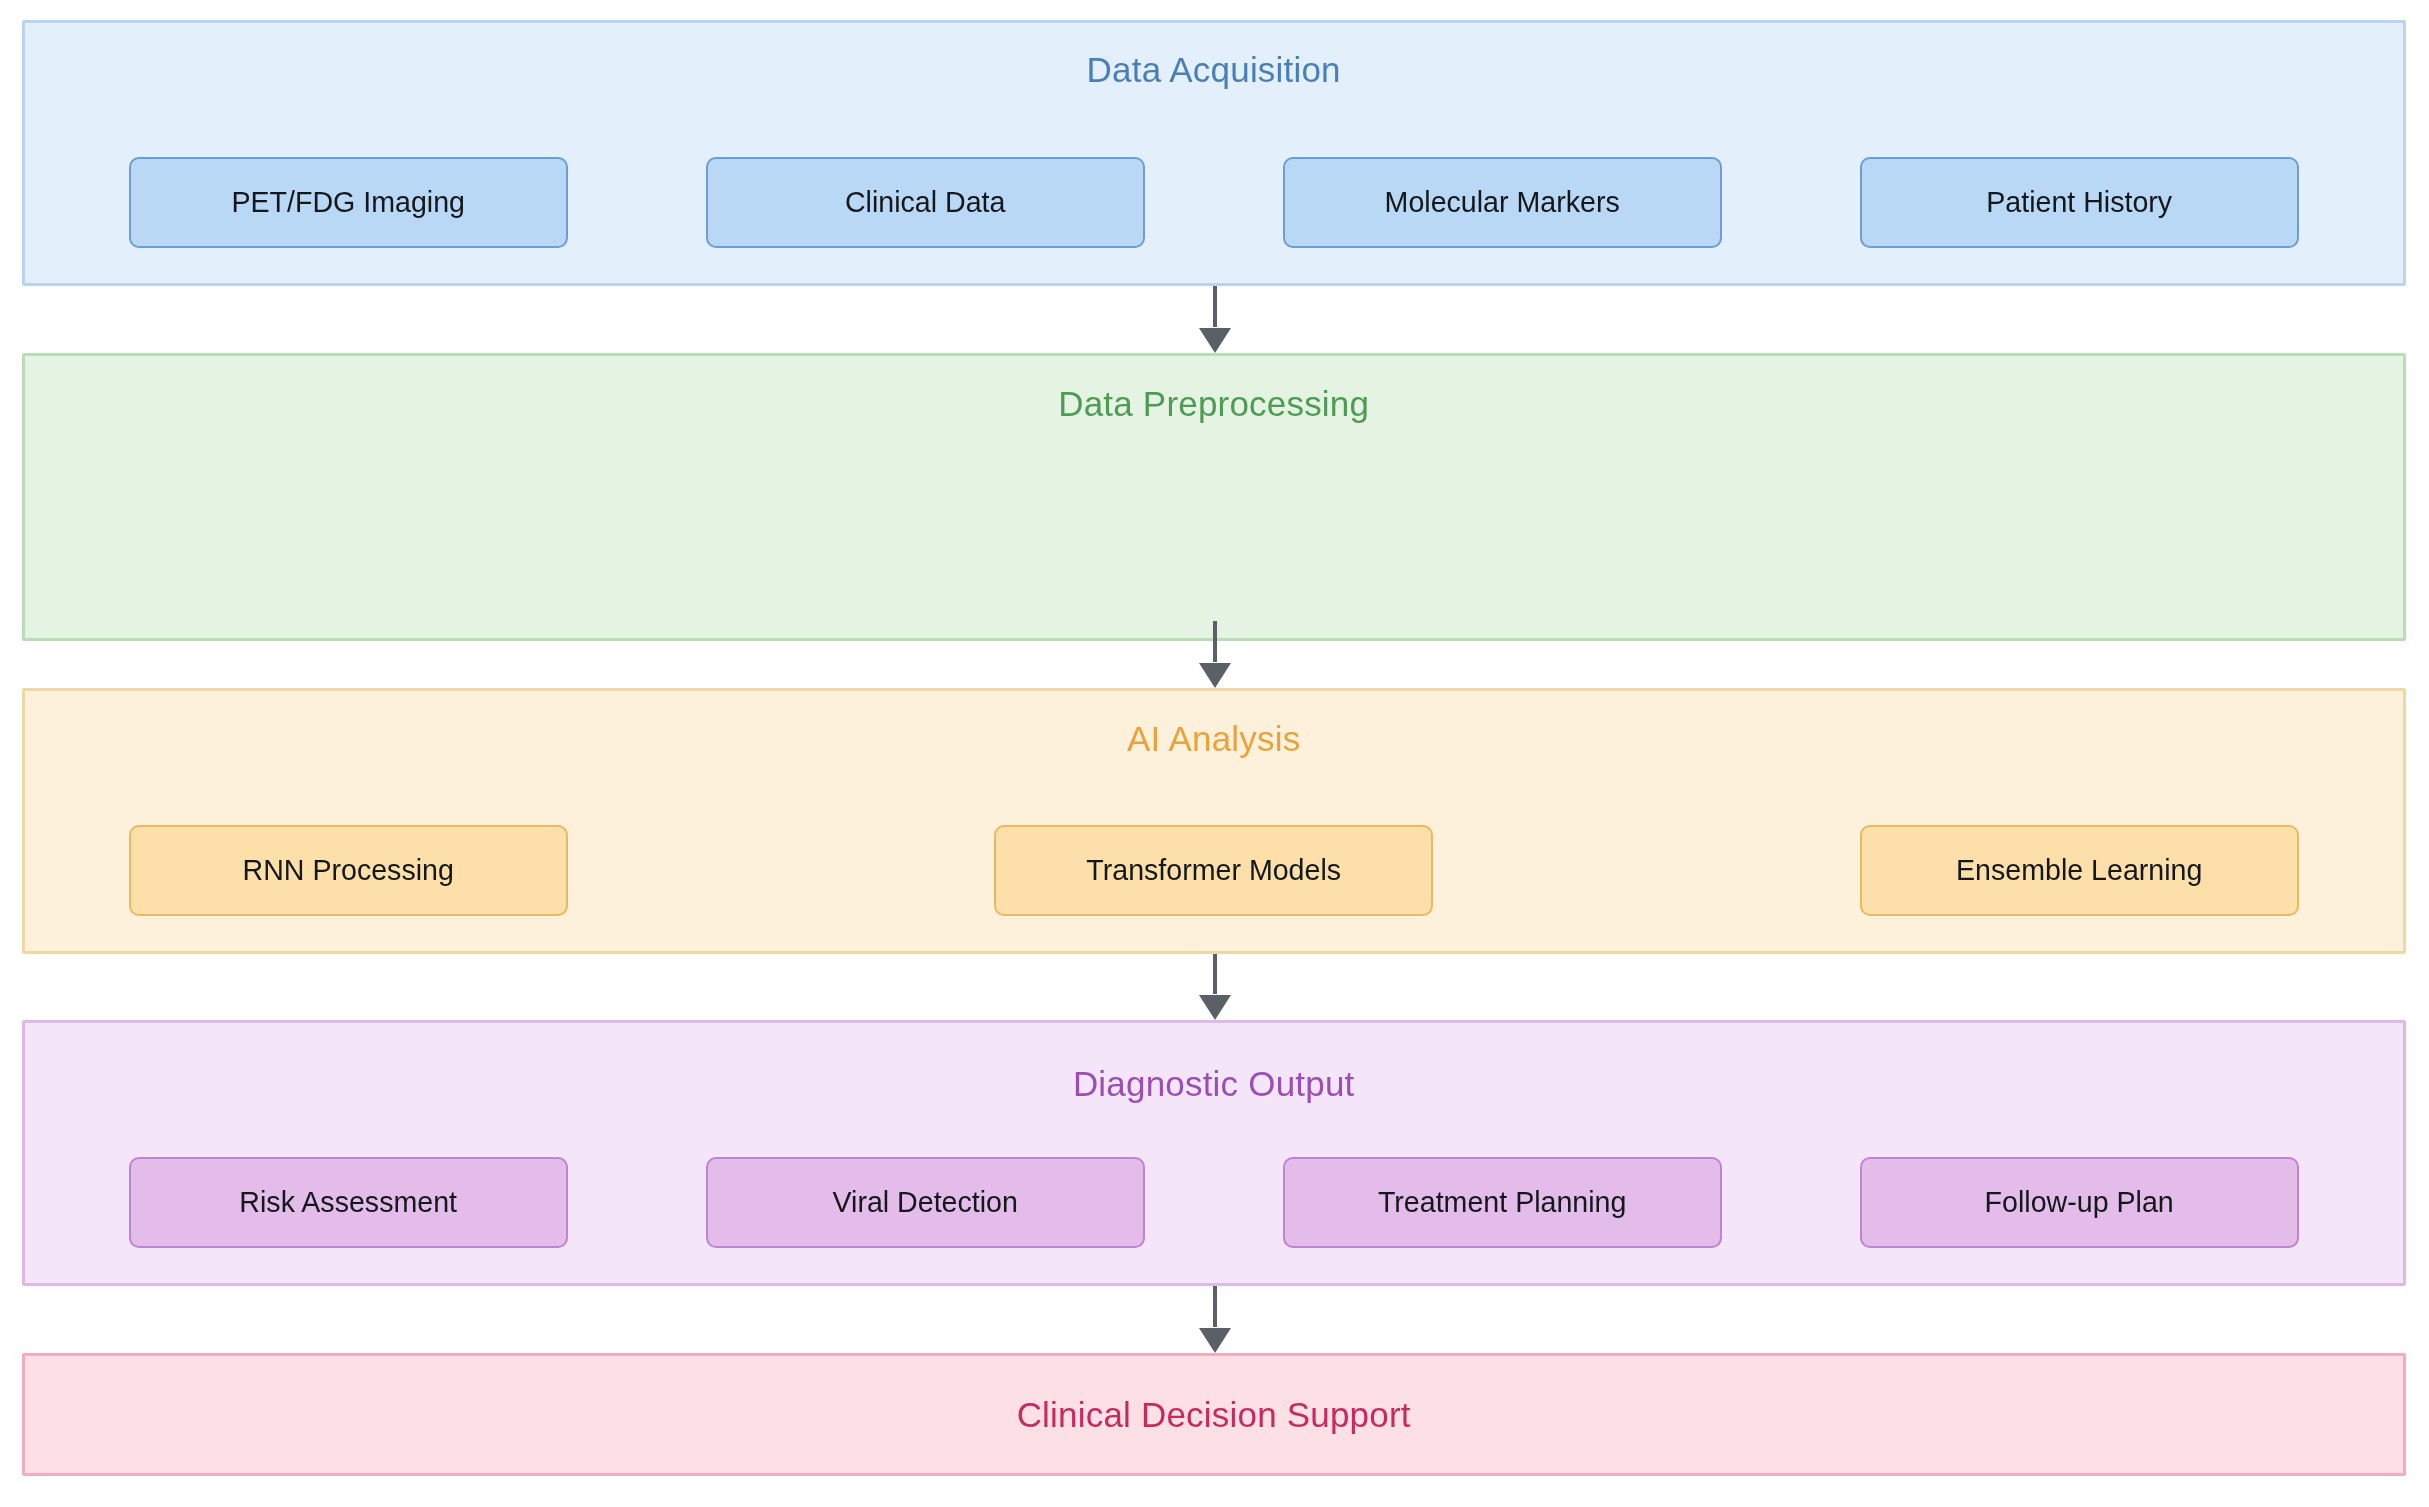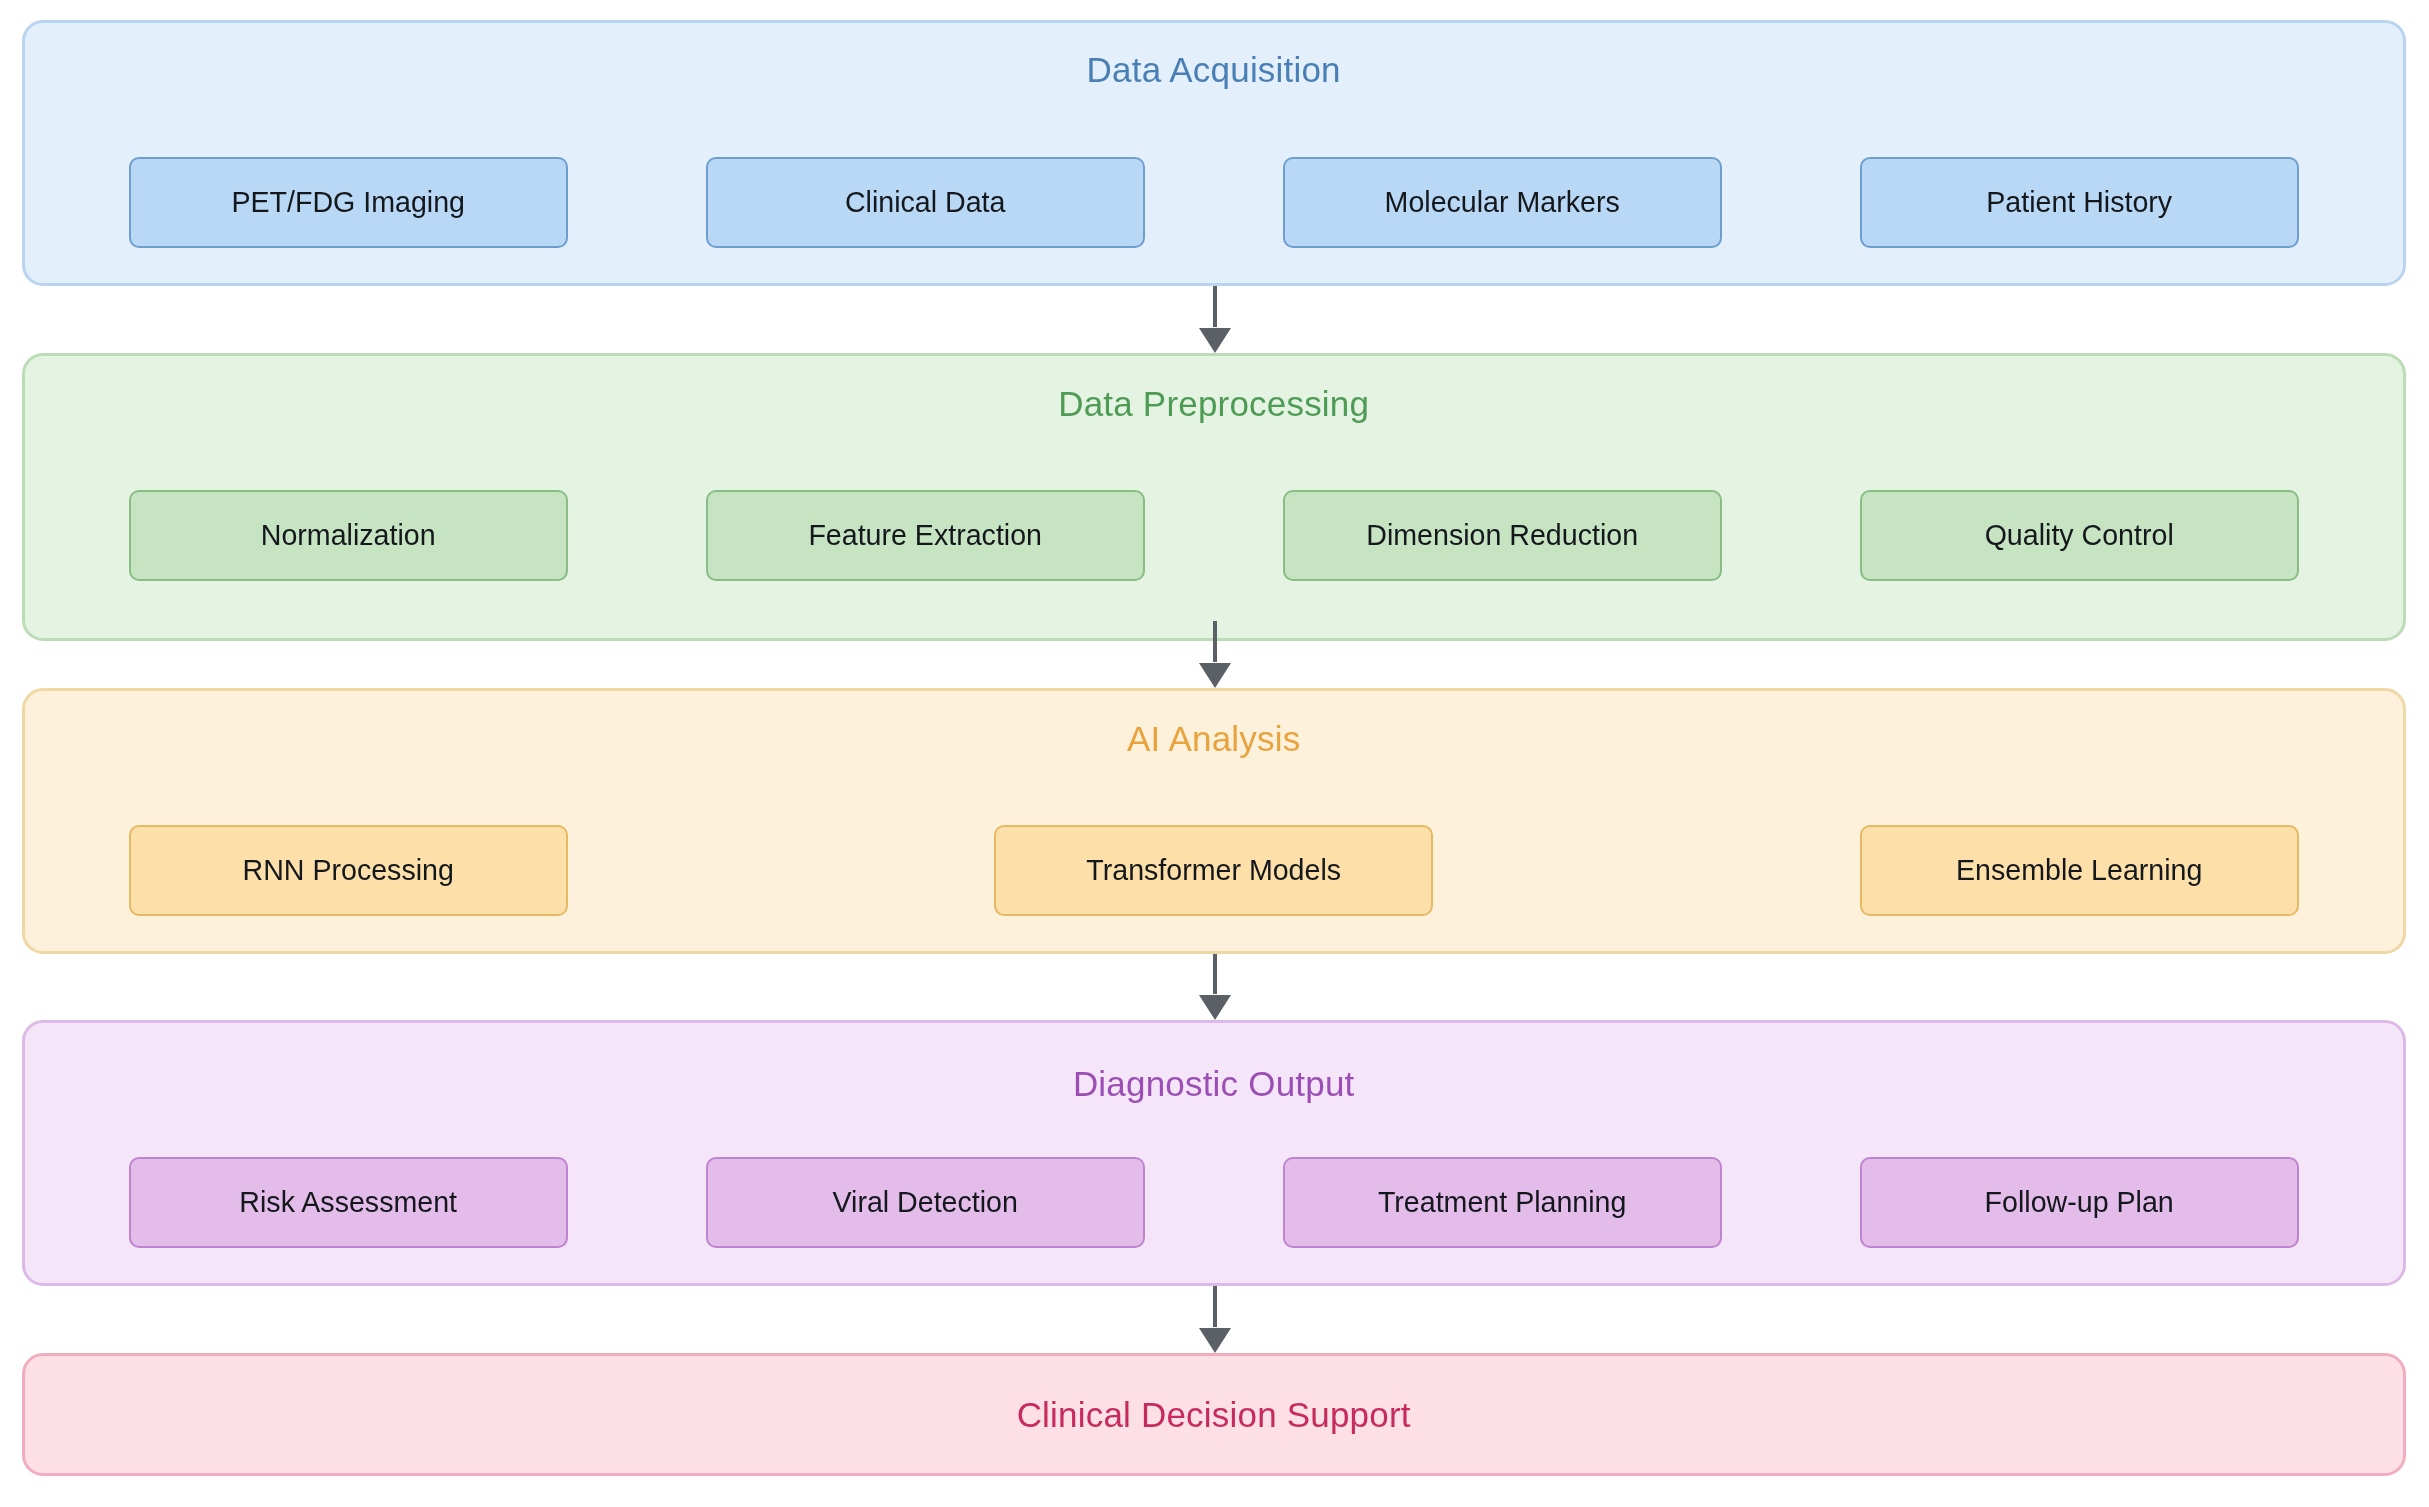--- a/index.html
+++ b/index.html
@@ -28,7 +28,7 @@
     left: 21.7px;
     width: 2384px;
     box-sizing: border-box;
-    border-radius: 21px;
+    border-radius: 2px;
     border-width: 3px;
     border-style: solid;
   }

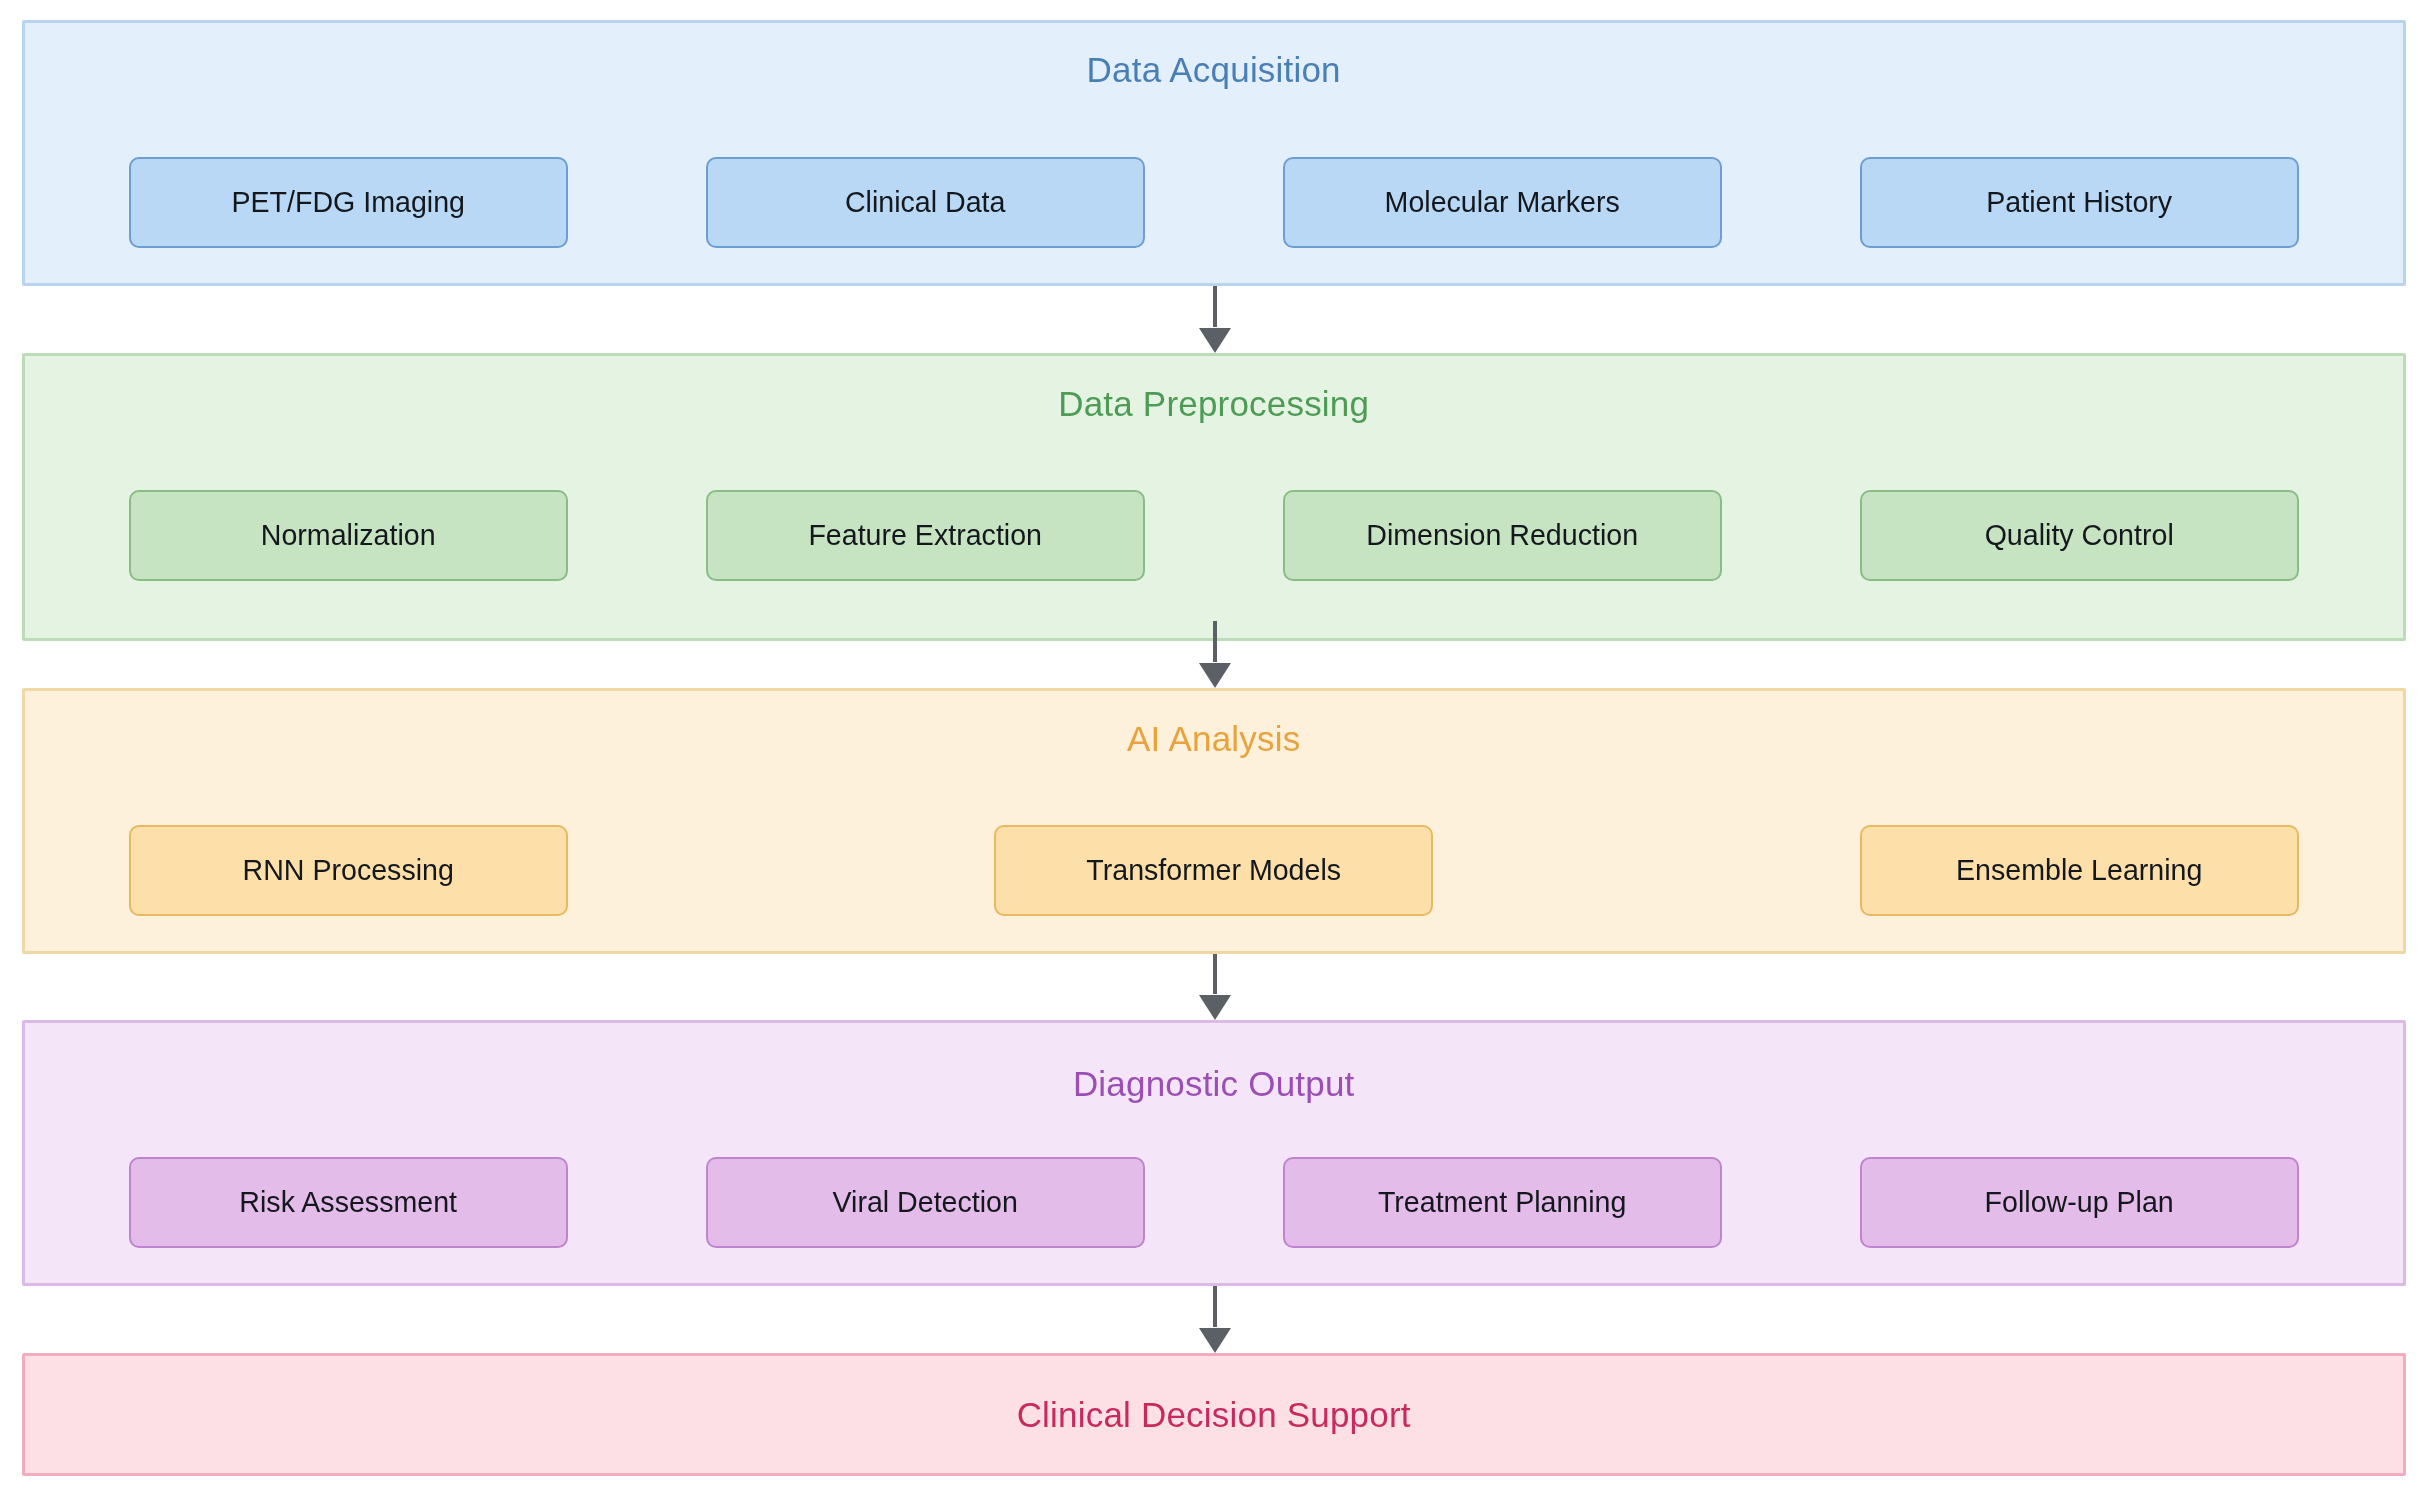--- a/index.html
+++ b/index.html
@@ -147,12 +147,6 @@
 
   <div class="stage green" style="top:353px; height:288px;">
     <div class="stage-title">Data Preprocessing</div>
-    <div class="node-row">
-      <div class="node green">Normalization</div>
-      <div class="node green">Feature Extraction</div>
-      <div class="node green">Dimension Reduction</div>
-      <div class="node green">Quality Control</div>
-    </div>
   </div>
 
   <div class="connector" style="top:621px; height:67px;">

